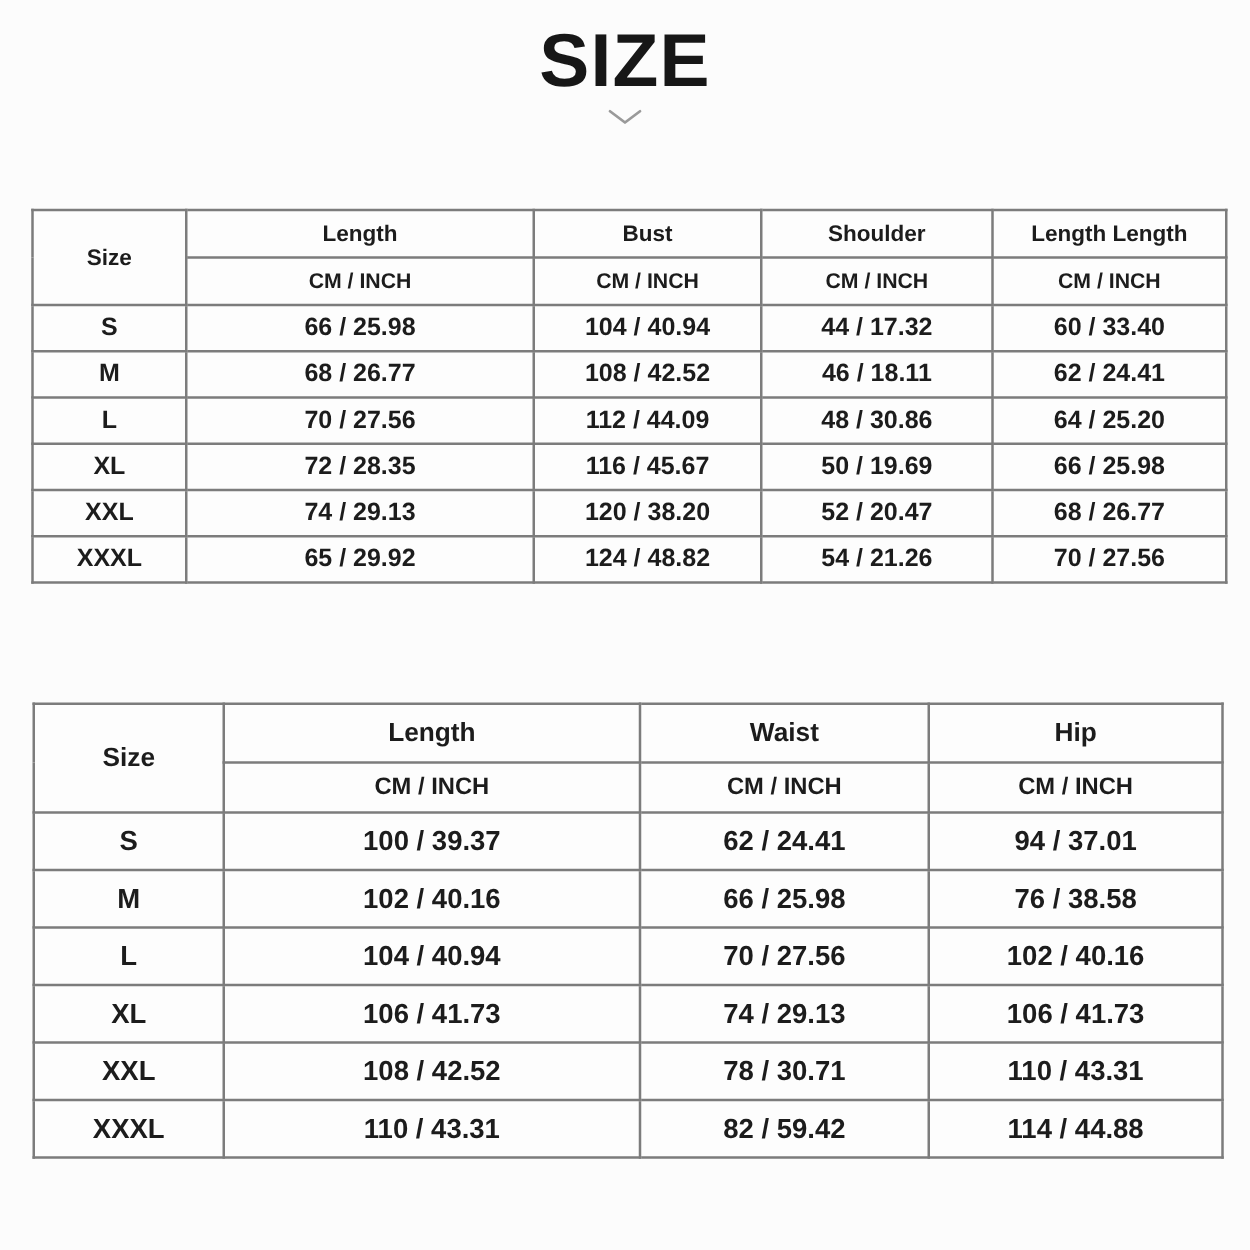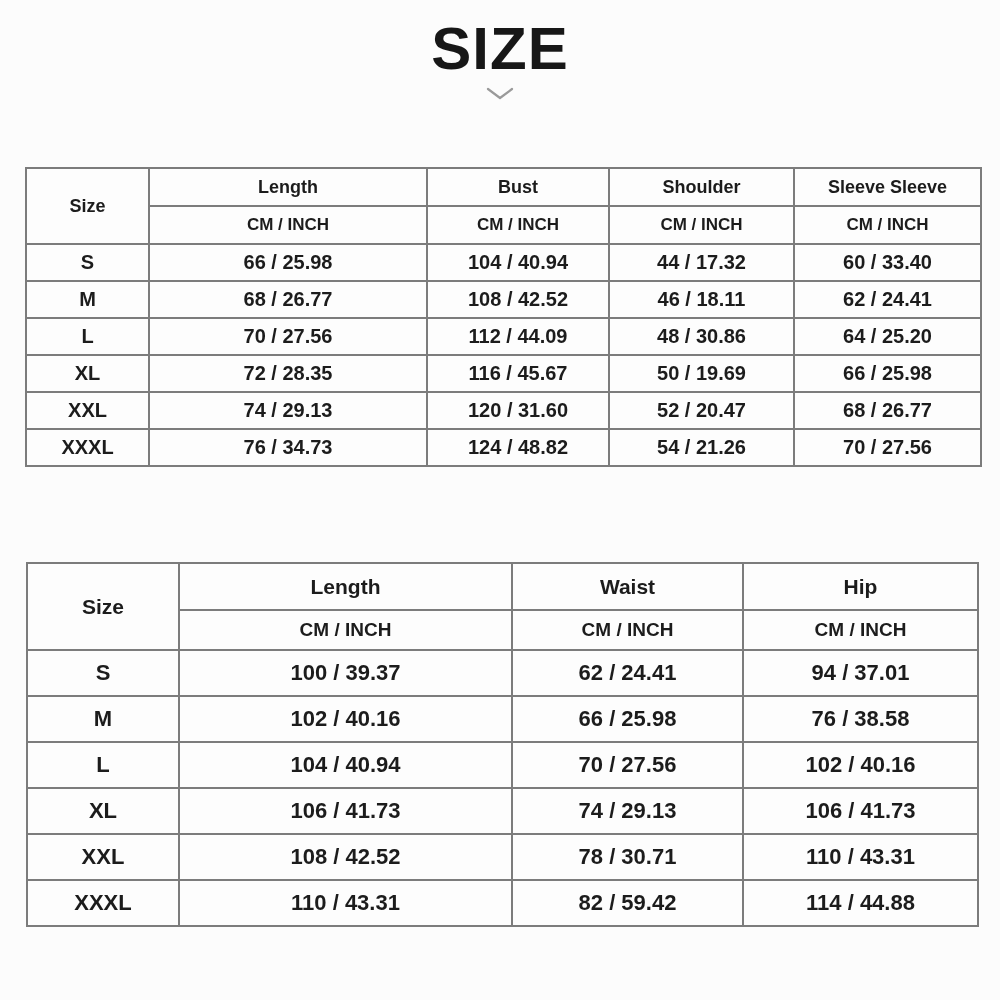--- a/index.html
+++ b/index.html
@@ -100,7 +100,7 @@
         <th>Length</th>
         <th>Bust</th>
         <th>Shoulder</th>
-        <th>Sleeve Sleeve</th>
+        <th>Length Length</th>
       </tr>
       <tr class="unit-row">
         <th>CM / INCH</th>

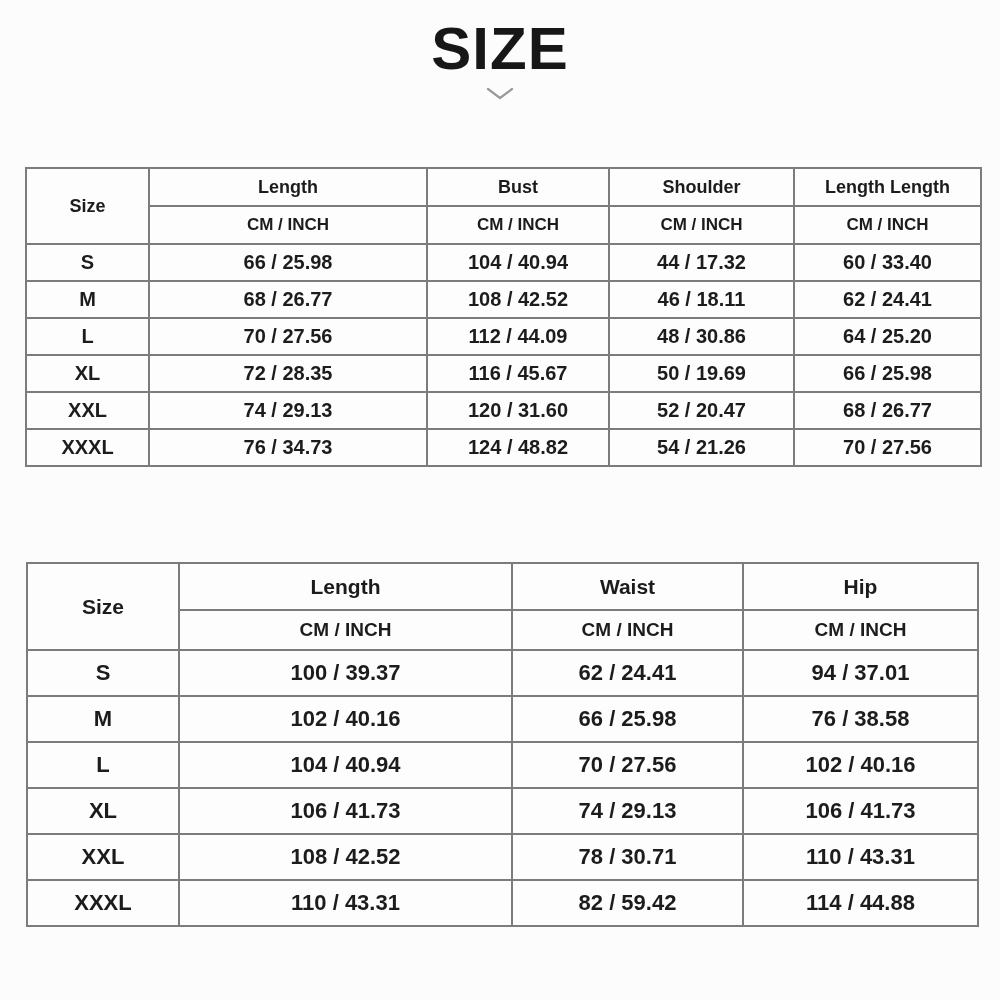--- a/index.html
+++ b/index.html
@@ -141,7 +141,7 @@
         <tr>
           <td>XXL</td>
           <td>74 / 29.13</td>
-          <td>120 / 31.60</td>
+          <td>120 / 38.20</td>
           <td>52 / 20.47</td>
           <td>68 / 26.77</td>
         </tr>

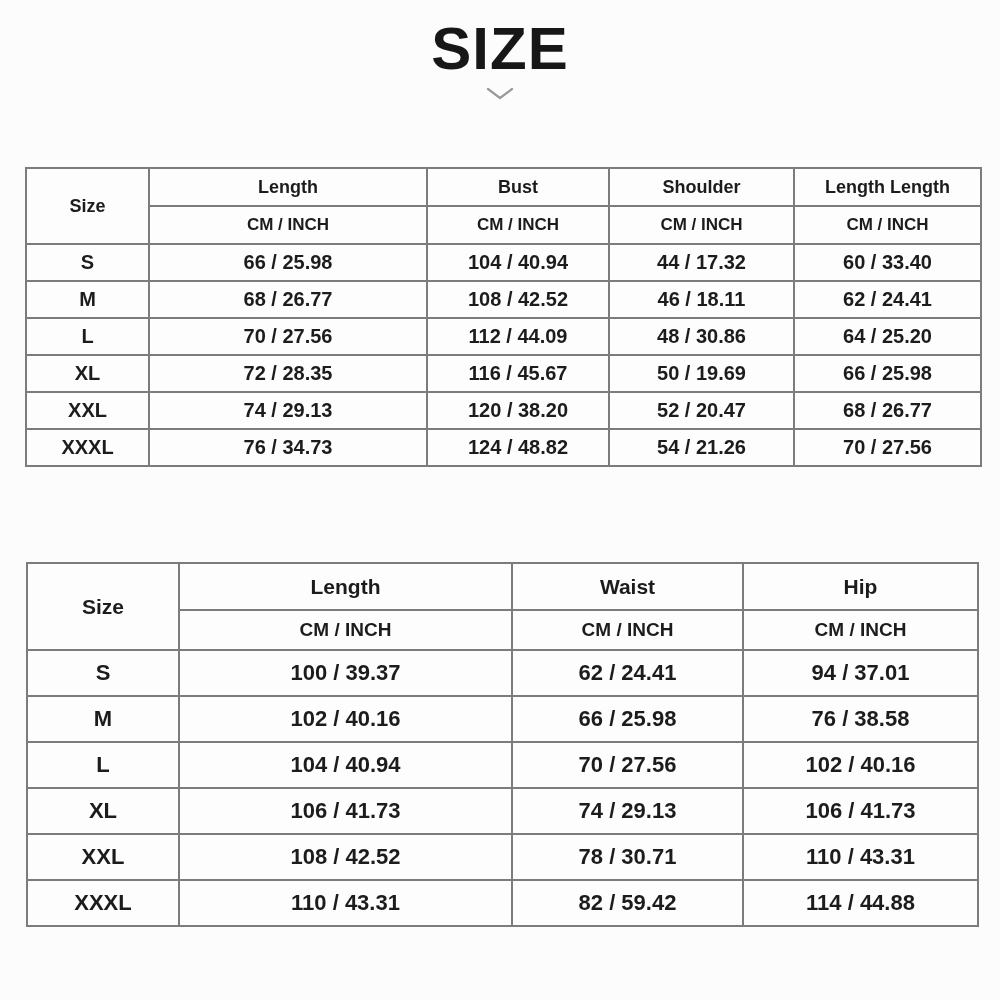--- a/index.html
+++ b/index.html
@@ -147,7 +147,7 @@
         </tr>
         <tr>
           <td>XXXL</td>
-          <td>76 / 34.73</td>
+          <td>65 / 29.92</td>
           <td>124 / 48.82</td>
           <td>54 / 21.26</td>
           <td>70 / 27.56</td>

